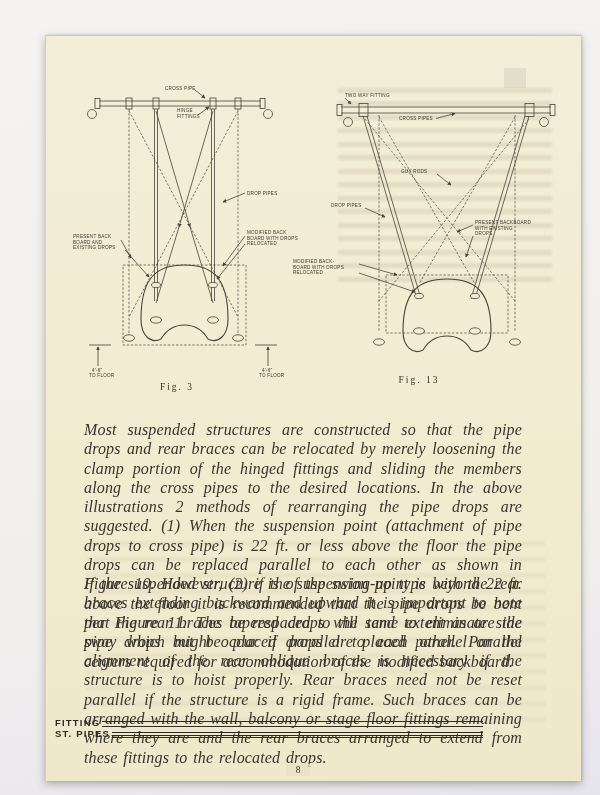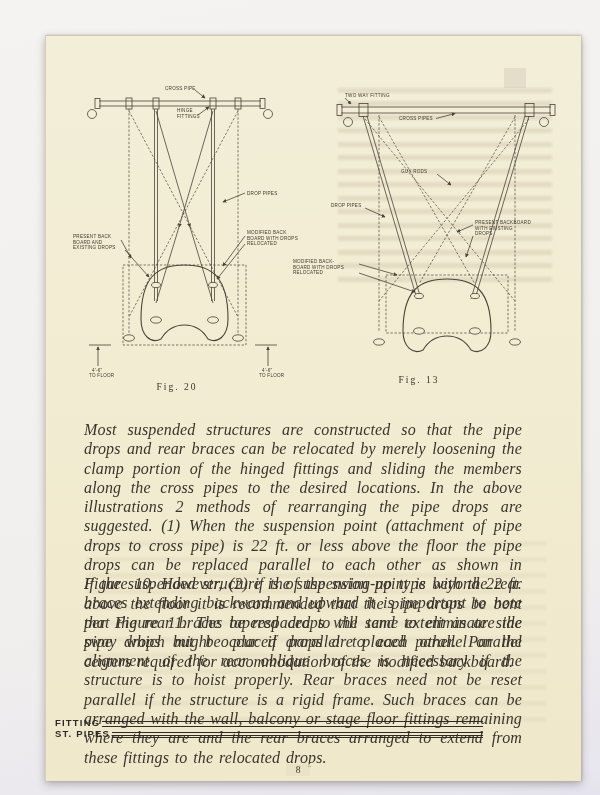--- a/index.html
+++ b/index.html
@@ -141,7 +141,7 @@
         <text class="lbl" x="190" y="298">TO FLOOR</text>
       </g>
     </svg>
-    <div class="fig-caption">Fig.  20</div>
+    <div class="fig-caption">Fig.  3</div>
   </div>
 
   <div class="fig fig-11">

